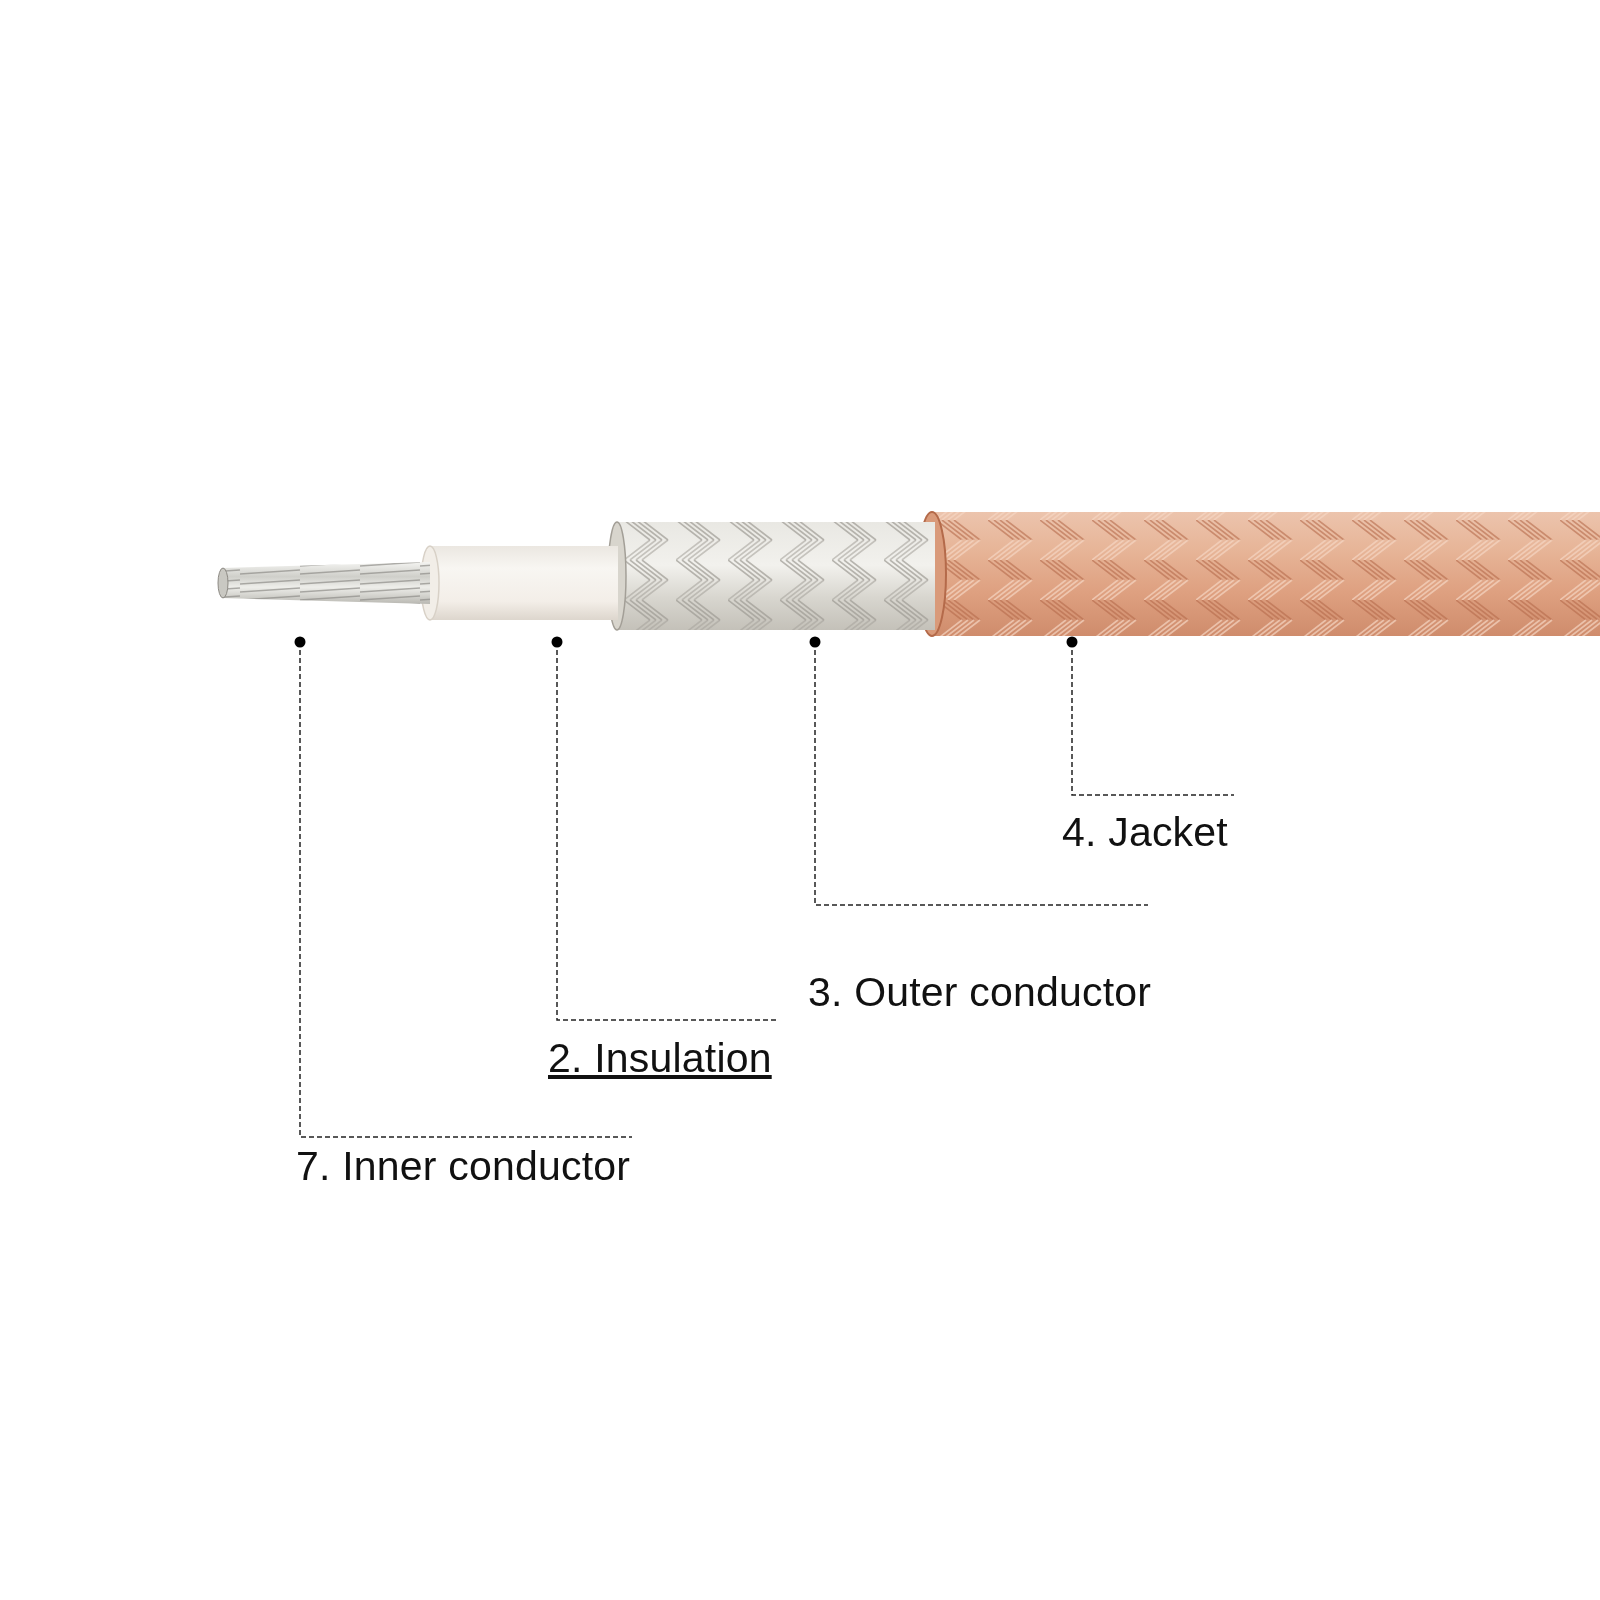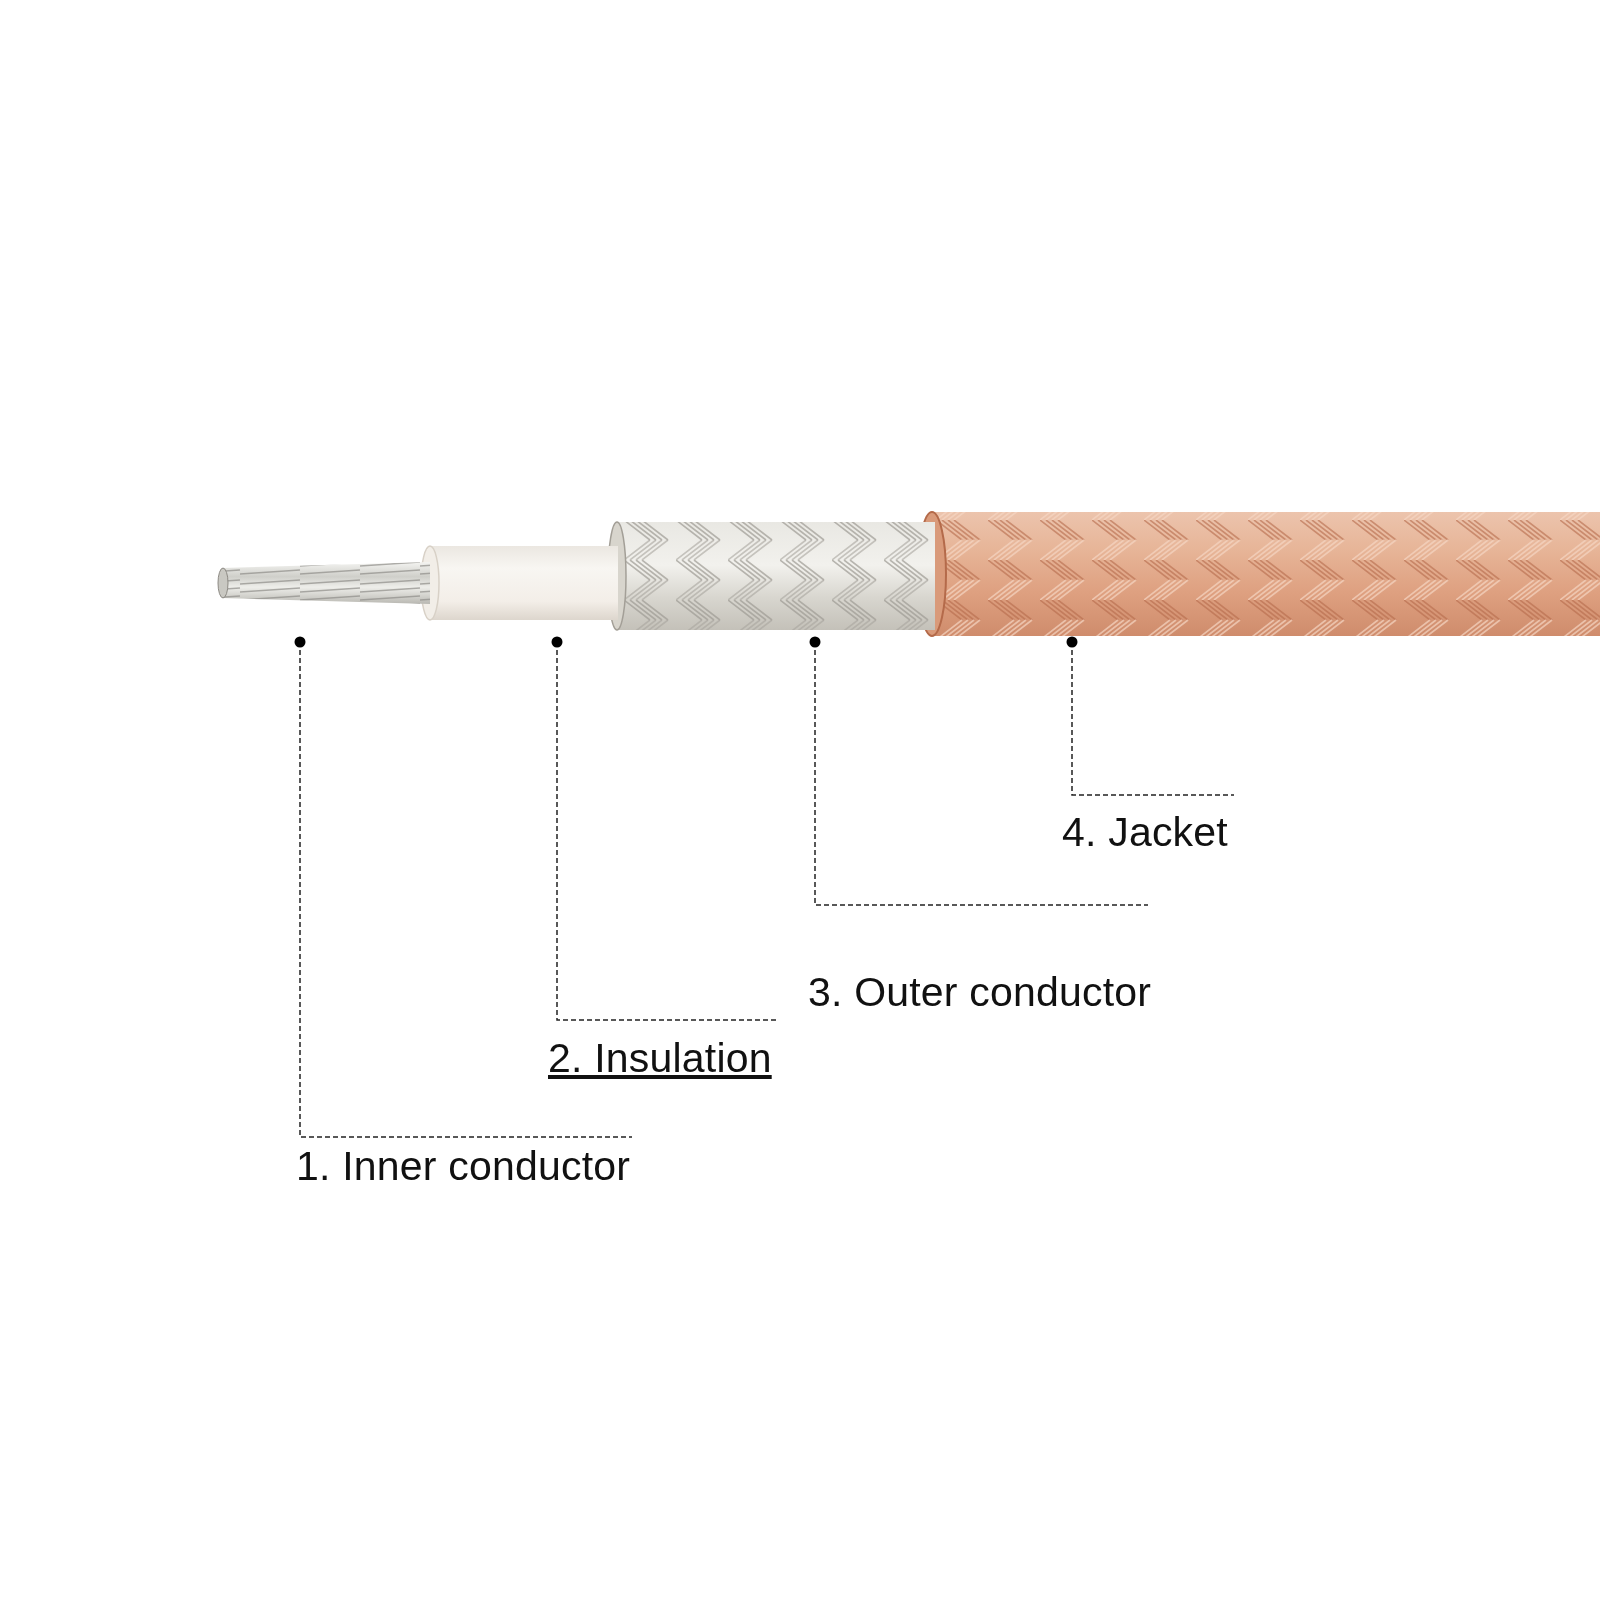--- a/index.html
+++ b/index.html
@@ -106,7 +106,7 @@
   <div class="label" style="left:1062px; top:812px;">4. Jacket</div>
   <div class="label" style="left:808px; top:972px;">3. Outer conductor</div>
   <div class="label" style="left:548px; top:1038px;text-decoration:underline;">2. Insulation</div>
-  <div class="label" style="left:296px; top:1146px;">1. Inner conductor</div>
+  <div class="label" style="left:296px; top:1146px;">7. Inner conductor</div>
 </div>
 
 </body></html>

